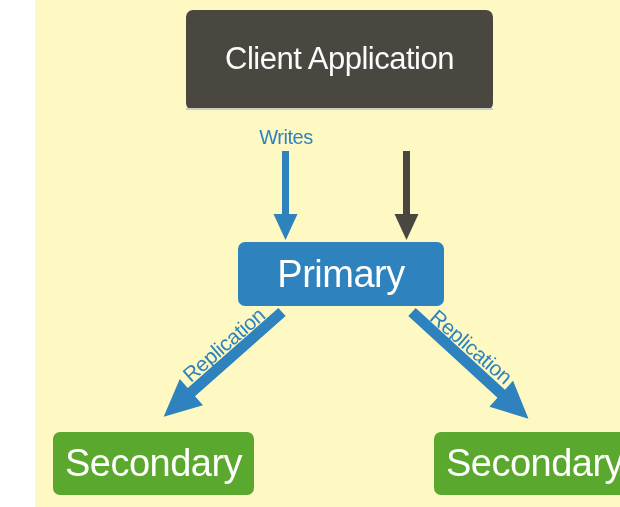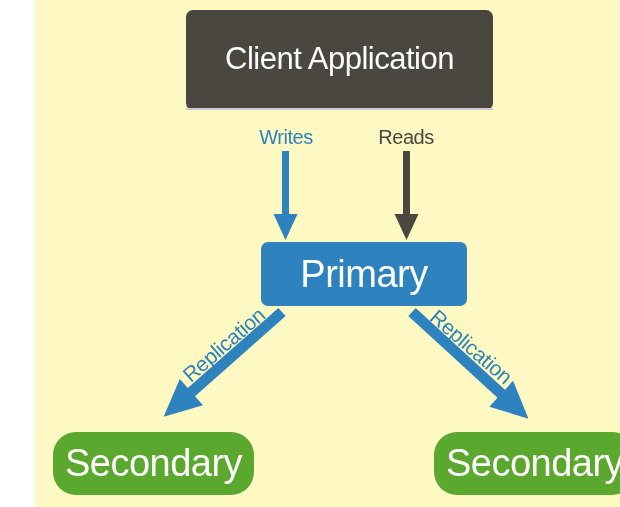--- a/index.html
+++ b/index.html
@@ -89,7 +89,6 @@
 
   <div class="flow-label writes">Writes</div>
 
-  <div class="flow-label reads">Reads</div>
 
   <svg class="arrows" width="620" height="507" viewBox="0 0 620 507">
 

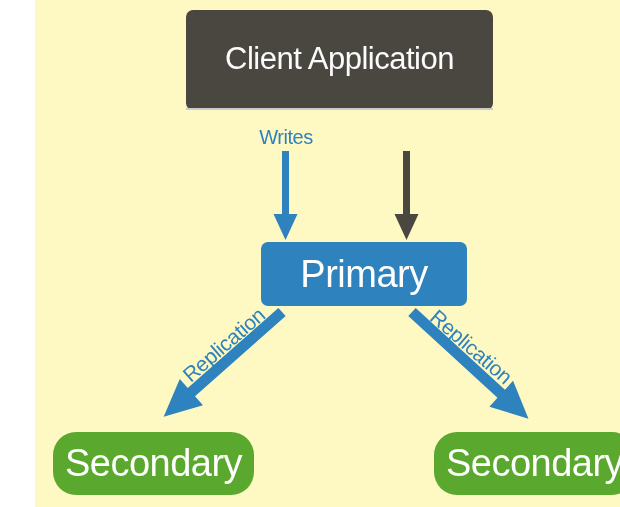--- a/index.html
+++ b/index.html
@@ -62,7 +62,7 @@
     letter-spacing: -0.5px;
     white-space: nowrap;
   }
-  .node.primary { left: 226px; top: 242px; width: 206px; height: 64px; background: #2e82bd; }
+  .node.primary { left: 203px; top: 242px; width: 206px; height: 64px; background: #2e82bd; }
   .node.secondary { top: 432px; width: 201px; height: 63px; background: #5aa82d; border-radius: 23px; }
   .node.sec-left  { left: 18px; }
   .node.sec-right { left: 399px; }

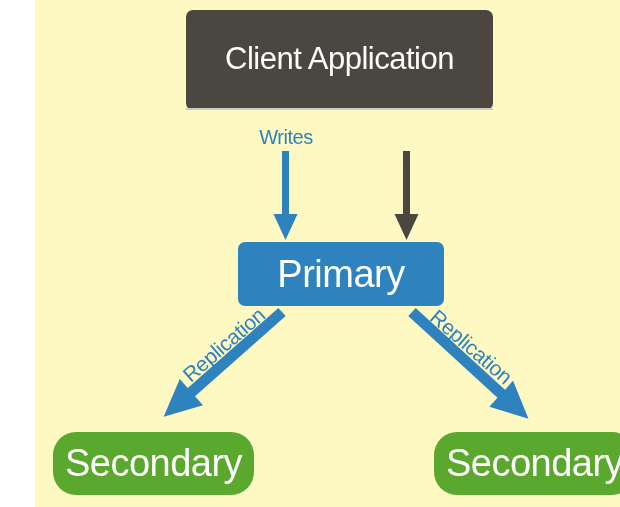--- a/index.html
+++ b/index.html
@@ -63,7 +63,7 @@
     white-space: nowrap;
   }
   .node.primary { left: 203px; top: 242px; width: 206px; height: 64px; background: #2e82bd; }
-  .node.secondary { top: 432px; width: 201px; height: 63px; background: #5aa82d; border-radius: 23px; }
+  .node.secondary { top: 432px; width: 201px; height: 63px; background: #5aa82d; }
   .node.sec-left  { left: 18px; }
   .node.sec-right { left: 399px; }
 

